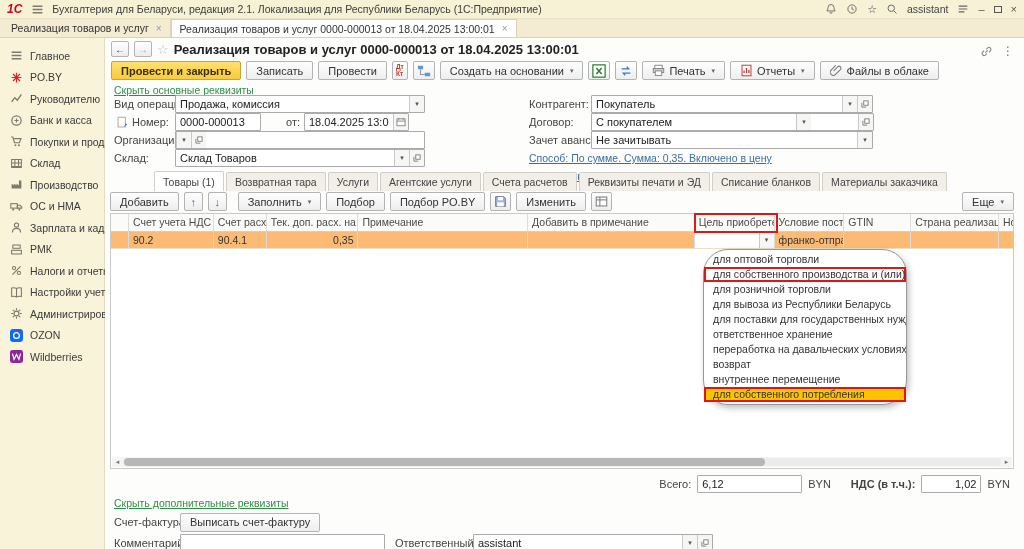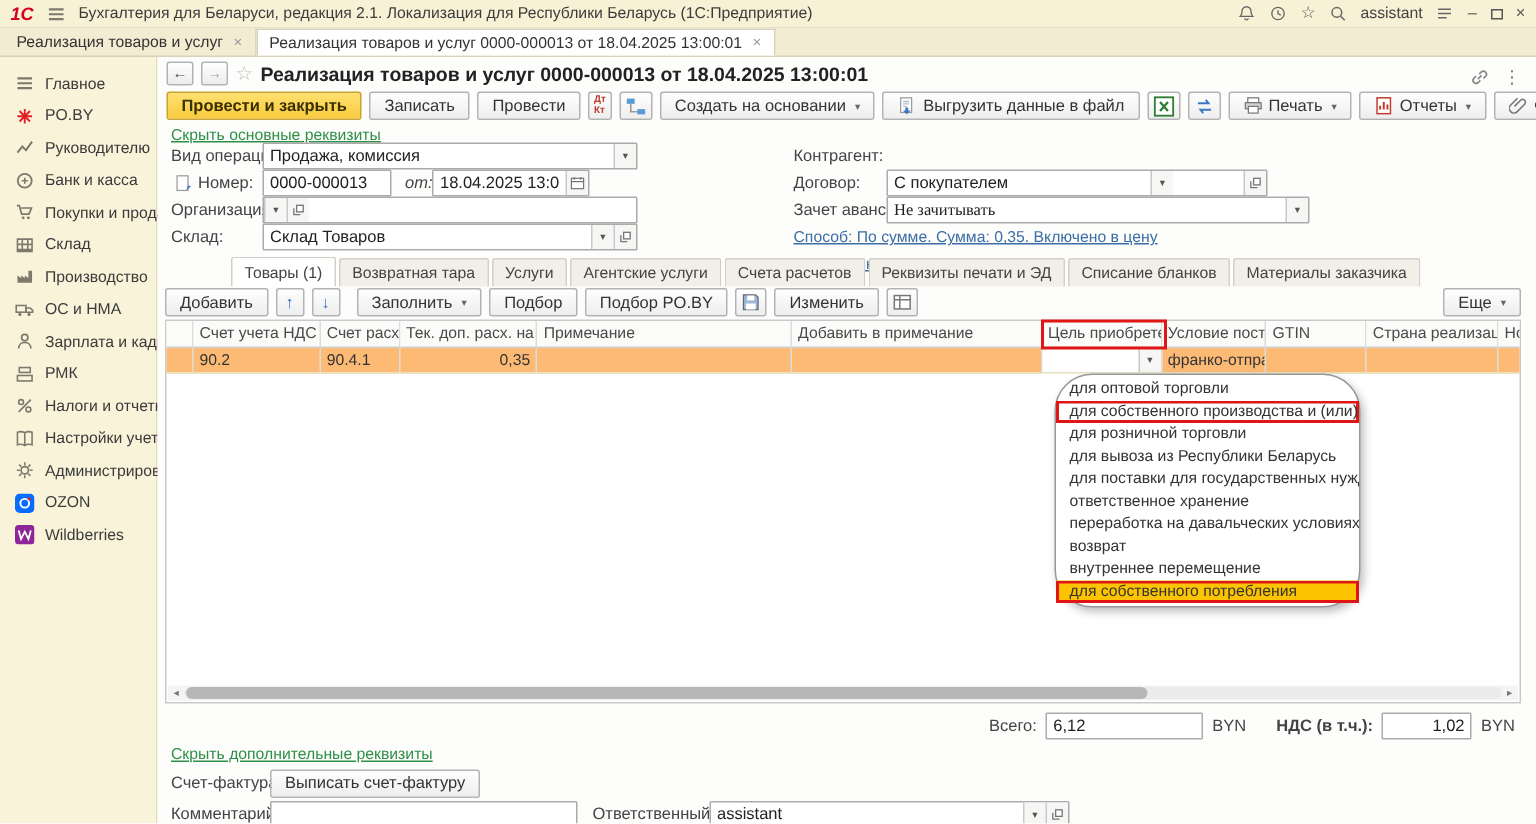--- a/index.html
+++ b/index.html
@@ -309,14 +309,6 @@
           <span>Создать на основании</span>
           <span class="caret">▾</span>
         </button>
-      <button class="btn">
-          <svg width="13" height="13" viewBox="0 0 16 16">
-            <rect x="3" y="1.5" width="9" height="12" fill="#fff" stroke="#999"></rect>
-            <path d="M5 4.5h5M5 6.5h5M5 8.5h3" stroke="#aebecd" stroke-width="1.1"></path>
-            <path d="M8 15l3.2-3.2h-2V9.5H6.8v2.3h-2z" fill="#3a78c2"></path>
-          </svg>
-          <span>Выгрузить данные в файл</span>
-        </button>
       <button class="btn icon">
           <svg width="14" height="14" viewBox="0 0 16 16">
             <rect x="1" y="1" width="14" height="14" fill="#fff" stroke="#2e7d32" stroke-width="1.4"></rect>

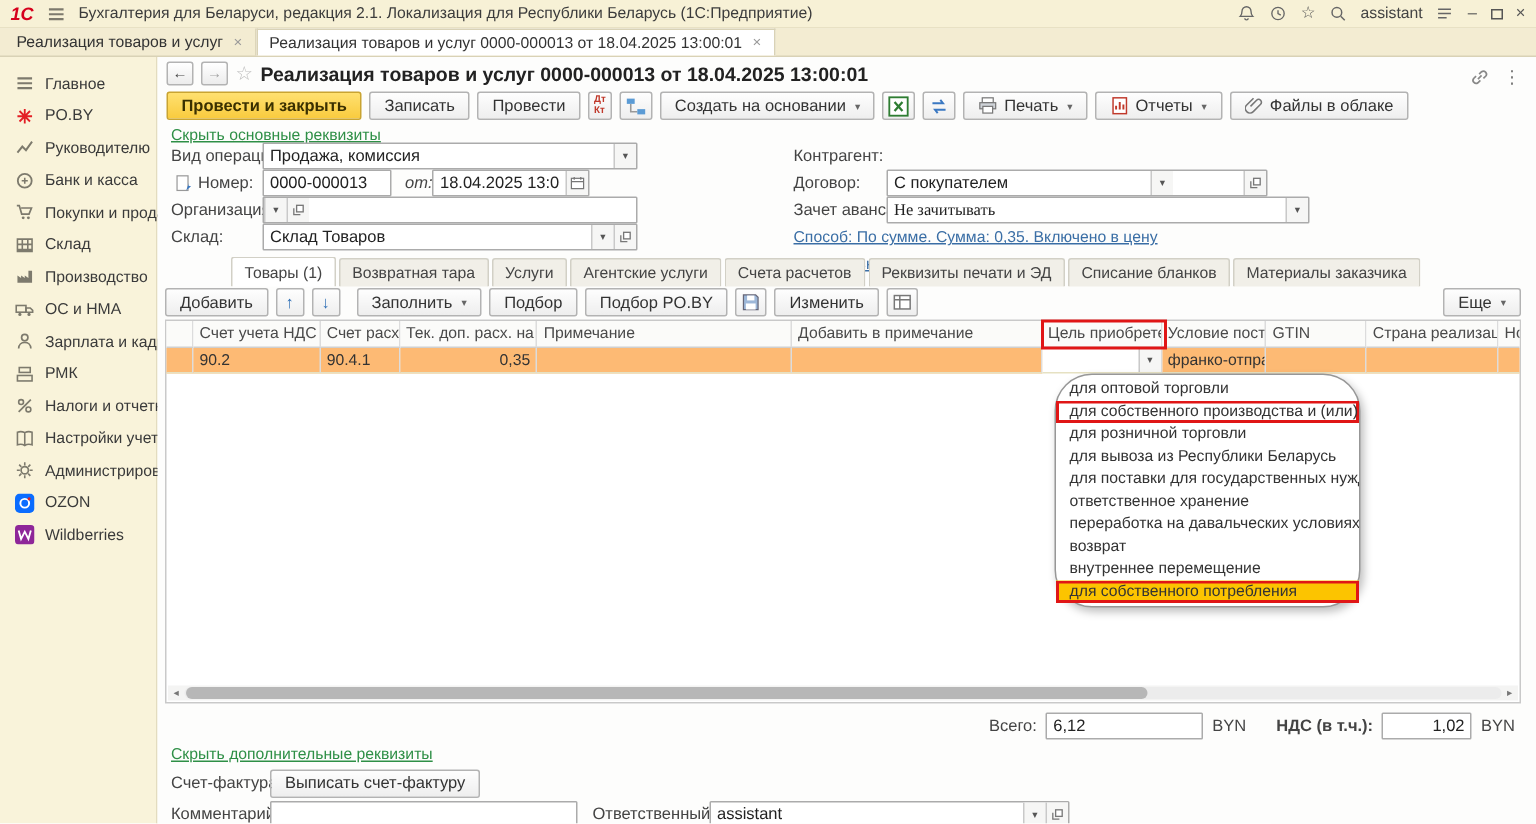--- a/index.html
+++ b/index.html
@@ -358,6 +358,16 @@
     </div>
     <div class="frow" style="top:57px;left:424px;">
       <span class="lbl" style="width:62px;">Контрагент:</span>
+      <span class="fld" style="width:282px;">
+          <input readonly="" value="Покупатель" style="">
+          <span class="fbtn">▾</span>
+          <span class="fbtn">
+            <svg width="10" height="10" viewBox="0 0 16 16">
+              <path d="M3 6v7h7" fill="none" stroke="#777" stroke-width="1.4"></path>
+              <rect x="6" y="3" width="7" height="7" fill="#fff" stroke="#777" stroke-width="1.4"></rect>
+            </svg>
+          </span>
+        </span>
     </div>
 
     <div class="frow" style="top:75px;left:9px;">

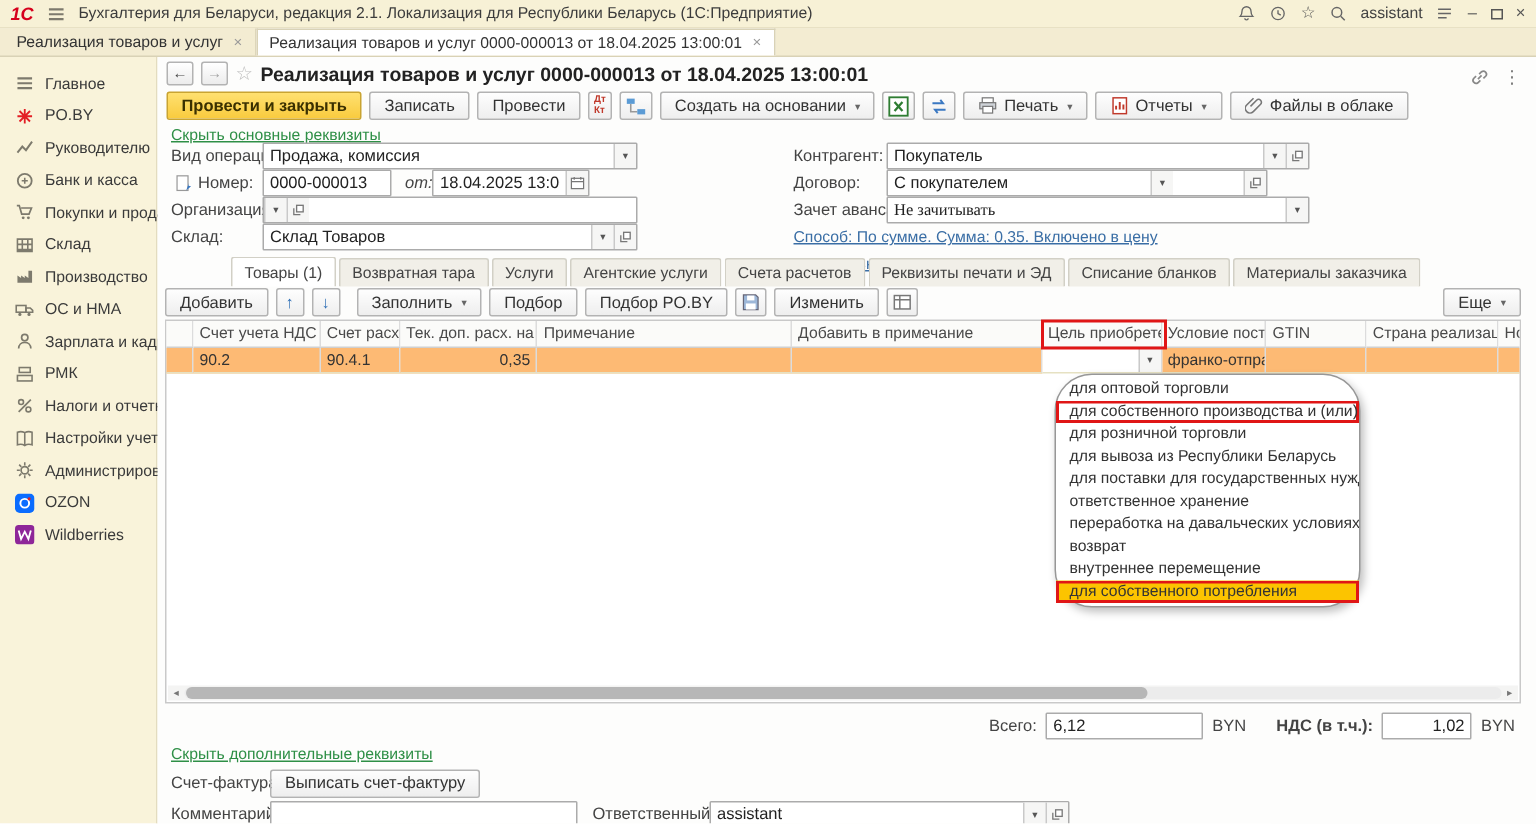--- a/index.html
+++ b/index.html
@@ -381,7 +381,7 @@
       <span class="fld" style="width:86px;">
           <input readonly="" value="0000-000013" style="">
         </span>
-      <span class="lbl" style="margin-left:9px;width:18px;font-style:italic;">от:</span>
+      <span class="lbl" style="margin-left:25px;width:18px;">от:</span>
       <span class="fld" style="width:105px;">
           <input readonly="" value="18.04.2025 13:00:01" style="">
           <span class="fbtn">

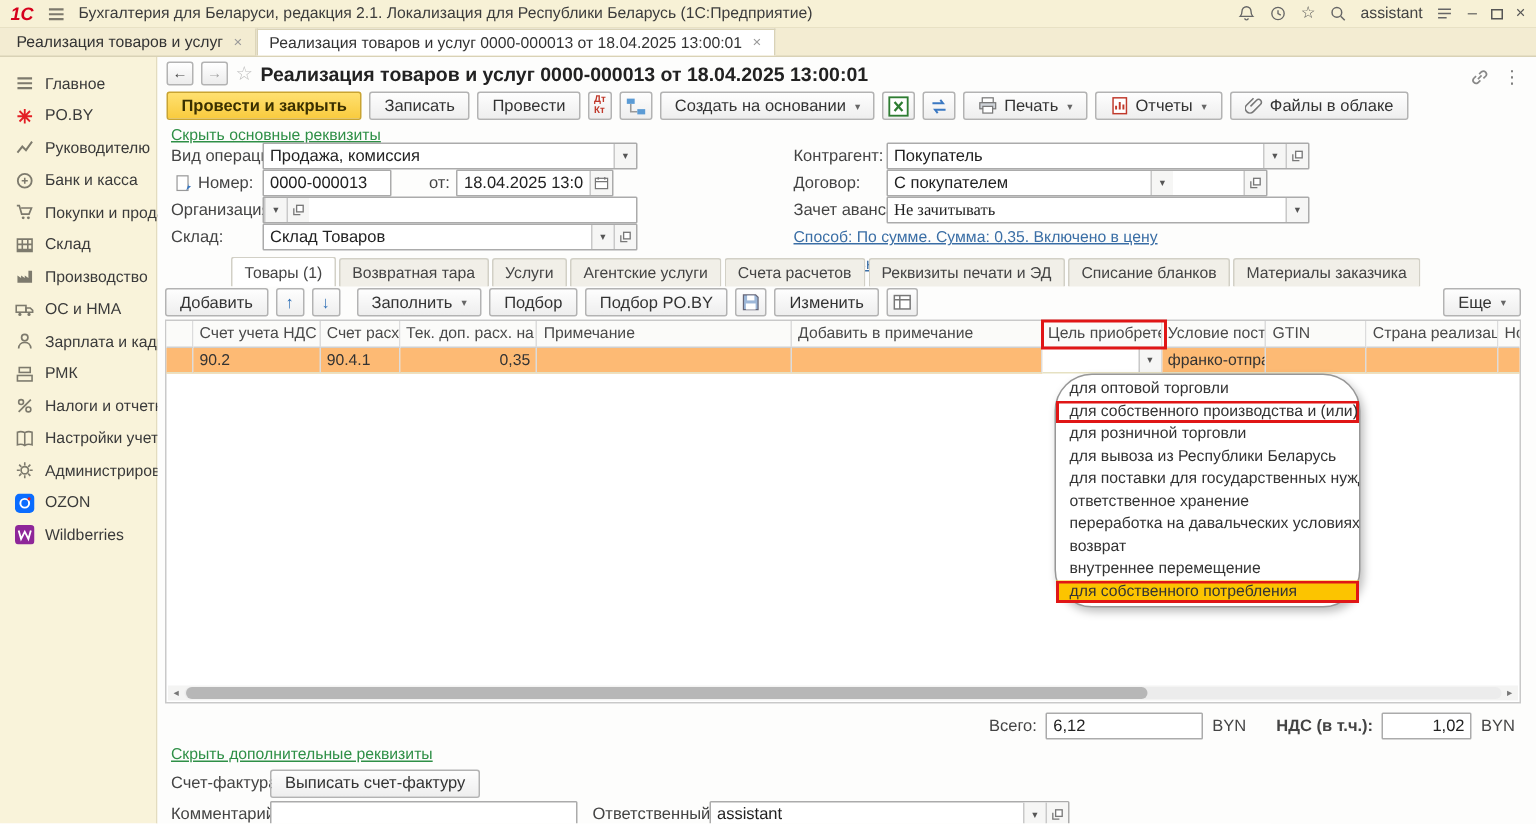--- a/index.html
+++ b/index.html
@@ -394,7 +394,7 @@
     </div>
     <div class="frow" style="top:75px;left:424px;">
       <span class="lbl" style="width:62px;">Договор:</span>
-      <span class="fld" style="width:254px;gap:47px;">
+      <span class="fld" style="width:283px;gap:47px;">
           <input readonly="" value="С покупателем" style="">
           <span class="fbtn">▾</span>
           <span class="fbtn">

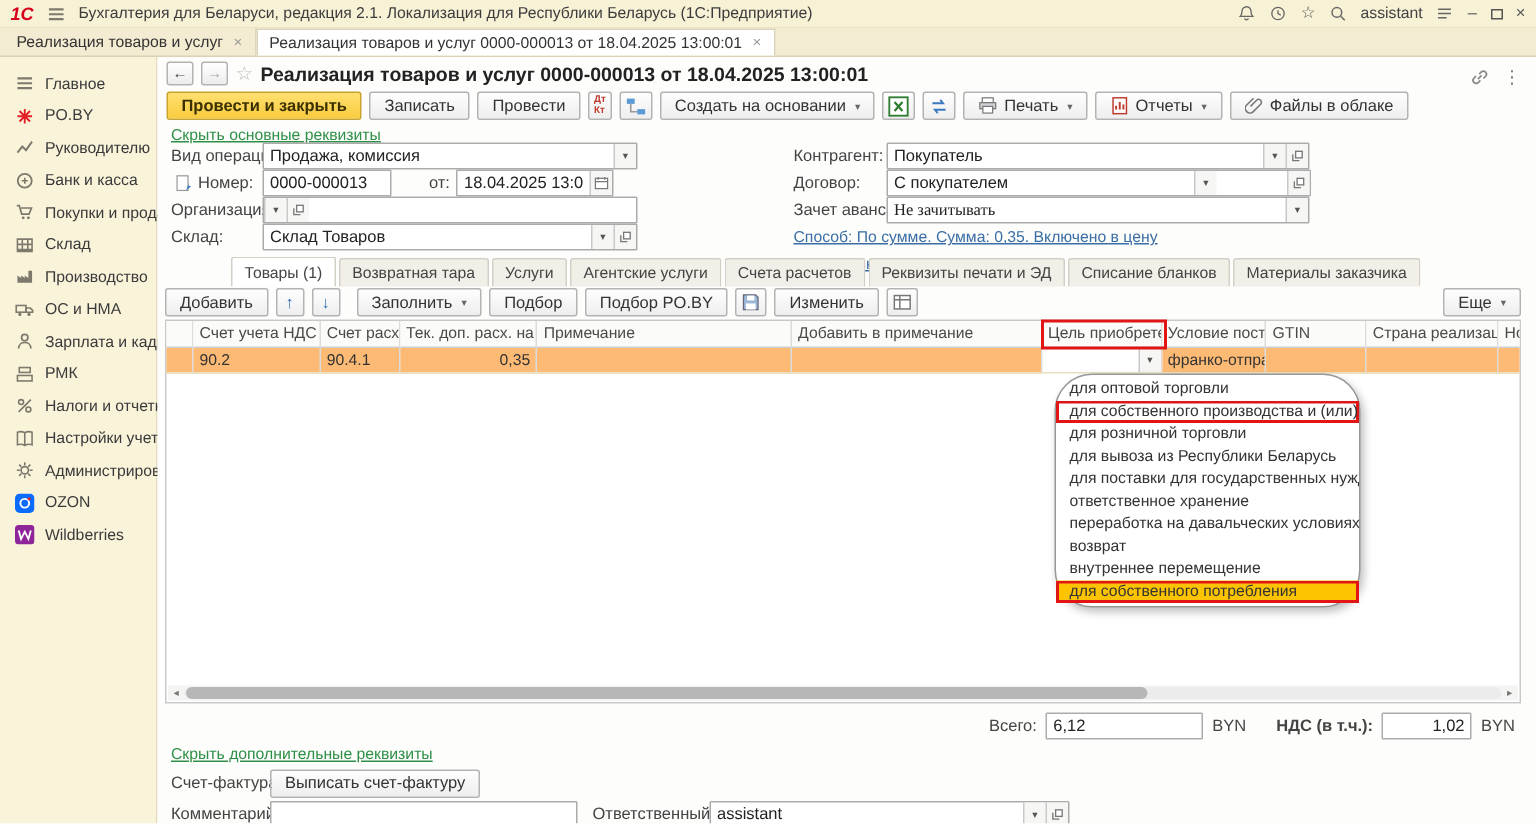--- a/index.html
+++ b/index.html
@@ -420,7 +420,7 @@
     </div>
     <div class="frow" style="top:93px;left:424px;">
       <span class="lbl" style="width:62px;">Зачет аванса:</span>
-      <span class="fld" style="width:282px;font-family:Liberation Serif, serif;">
+      <span class="fld" style="width:282px;">
           <input readonly="" value="Не зачитывать" style="">
           <span class="fbtn">▾</span>
         </span>

